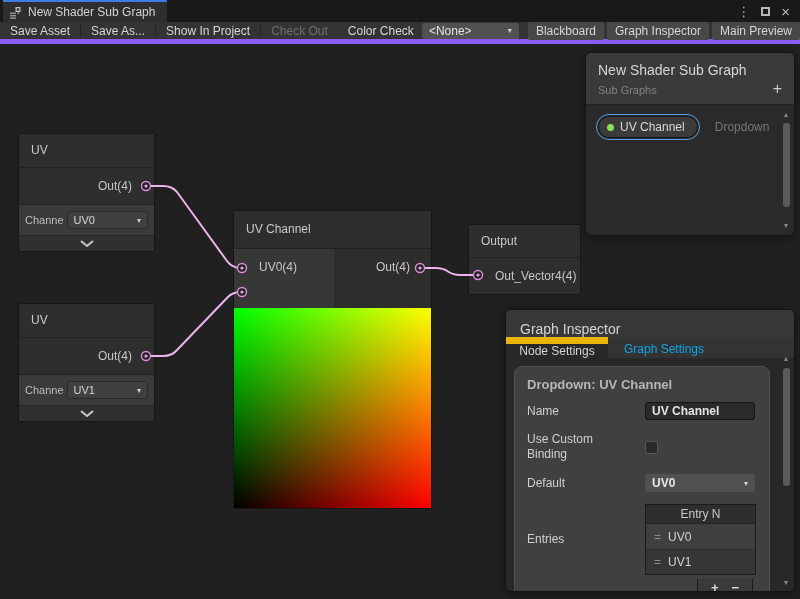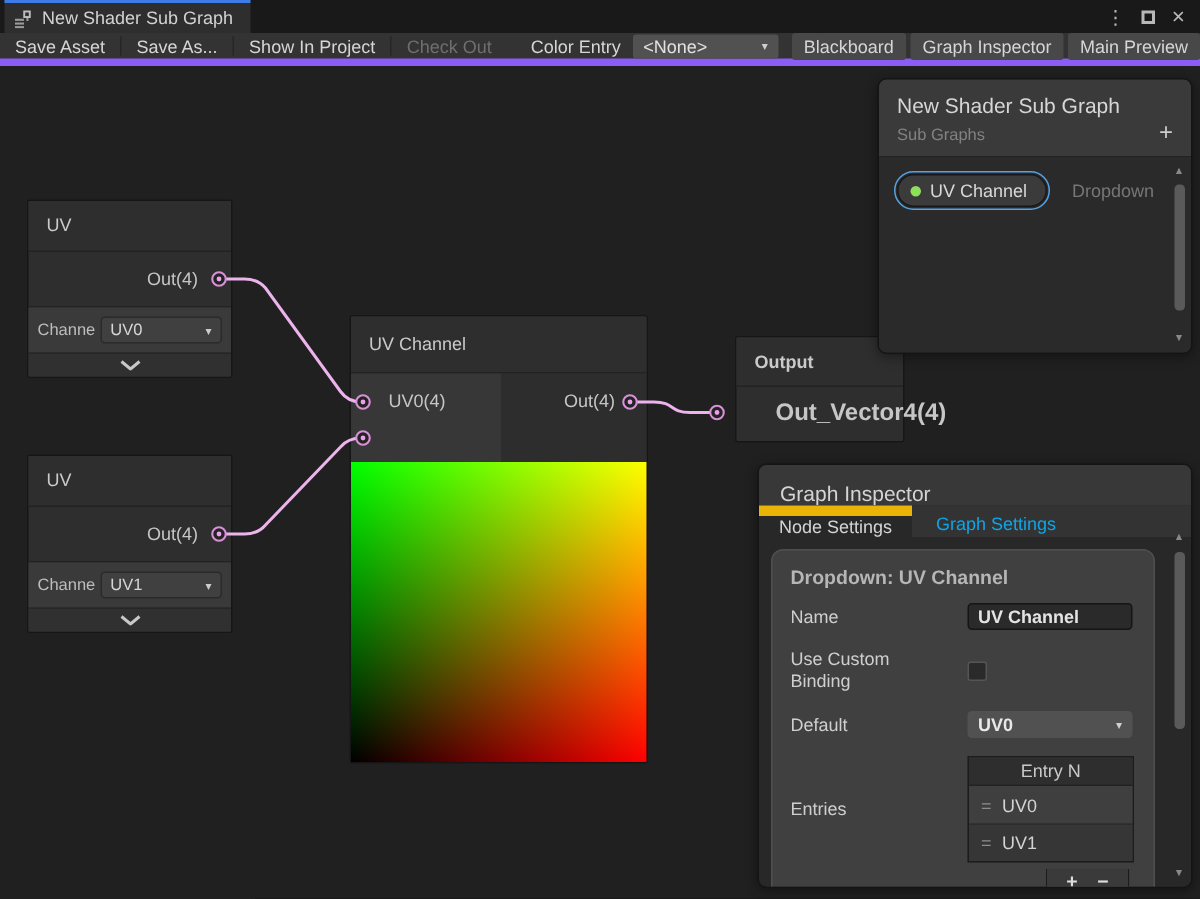--- a/index.html
+++ b/index.html
@@ -141,7 +141,7 @@
     <div class="tdiv"></div>
     <div class="tbtn disabled">Check Out</div>
     <div class="tb-spacer"></div>
-    <div class="cm-label">Color Entry</div>
+    <div class="cm-label">Color Check</div>
     <div class="tb-select">
       <span>&lt;None&gt;</span>
       <span class="arr">▾</span>

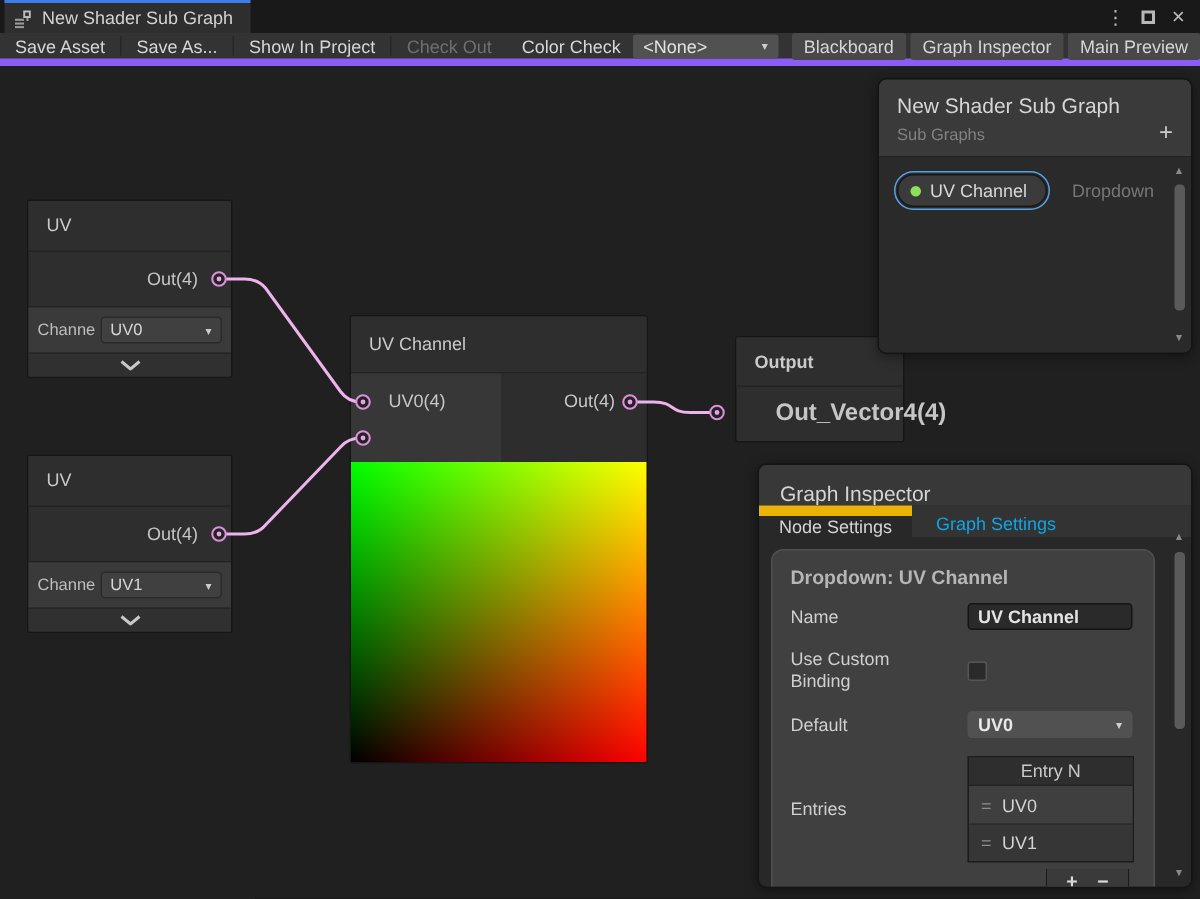--- a/index.html
+++ b/index.html
@@ -56,7 +56,7 @@
      background-blend-mode: screen; }
 
   
-  .output-node { left: 490px; top: 180px; width: 113px; font-weight: bold; }
+  .output-node { left: 468px; top: 180px; width: 113px; }
   .output-node .node-title { height: 33px; line-height: 32px; }
   .port-row-in { height: 36px; display: flex; align-items: center; padding-left: 26px; font-size: 16px; }
 

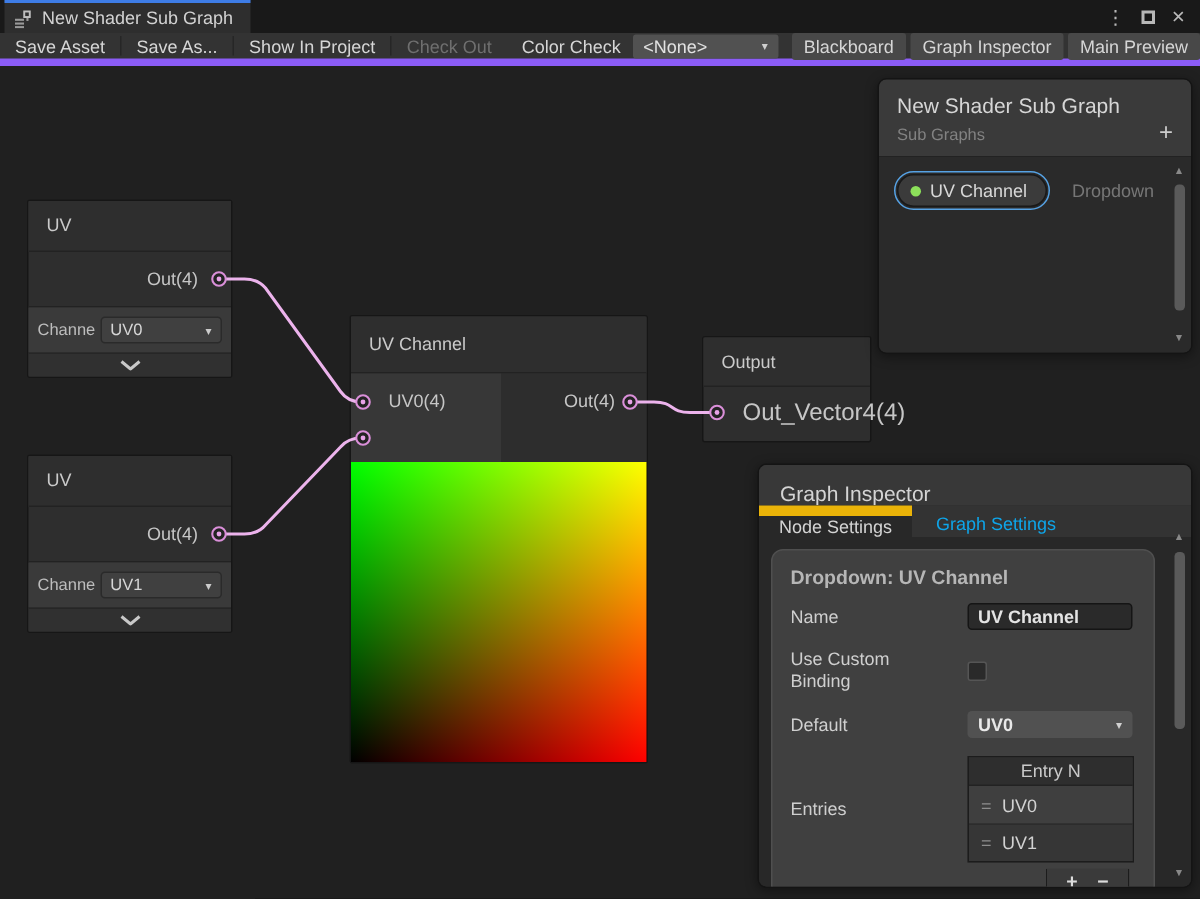--- a/index.html
+++ b/index.html
@@ -58,7 +58,7 @@
   
   .output-node { left: 468px; top: 180px; width: 113px; }
   .output-node .node-title { height: 33px; line-height: 32px; }
-  .port-row-in { height: 36px; display: flex; align-items: center; padding-left: 26px; font-size: 16px; }
+  .port-row-in { height: 36px; display: flex; align-items: center; padding-left: 26px; font-size: 12px; }
 
   
   .panel { position: absolute; z-index: 10; border: 1px solid #141414; border-radius: 6px; overflow: hidden; background: #2a2a2a; box-shadow: 0 2px 8px rgba(0,0,0,.4); }

